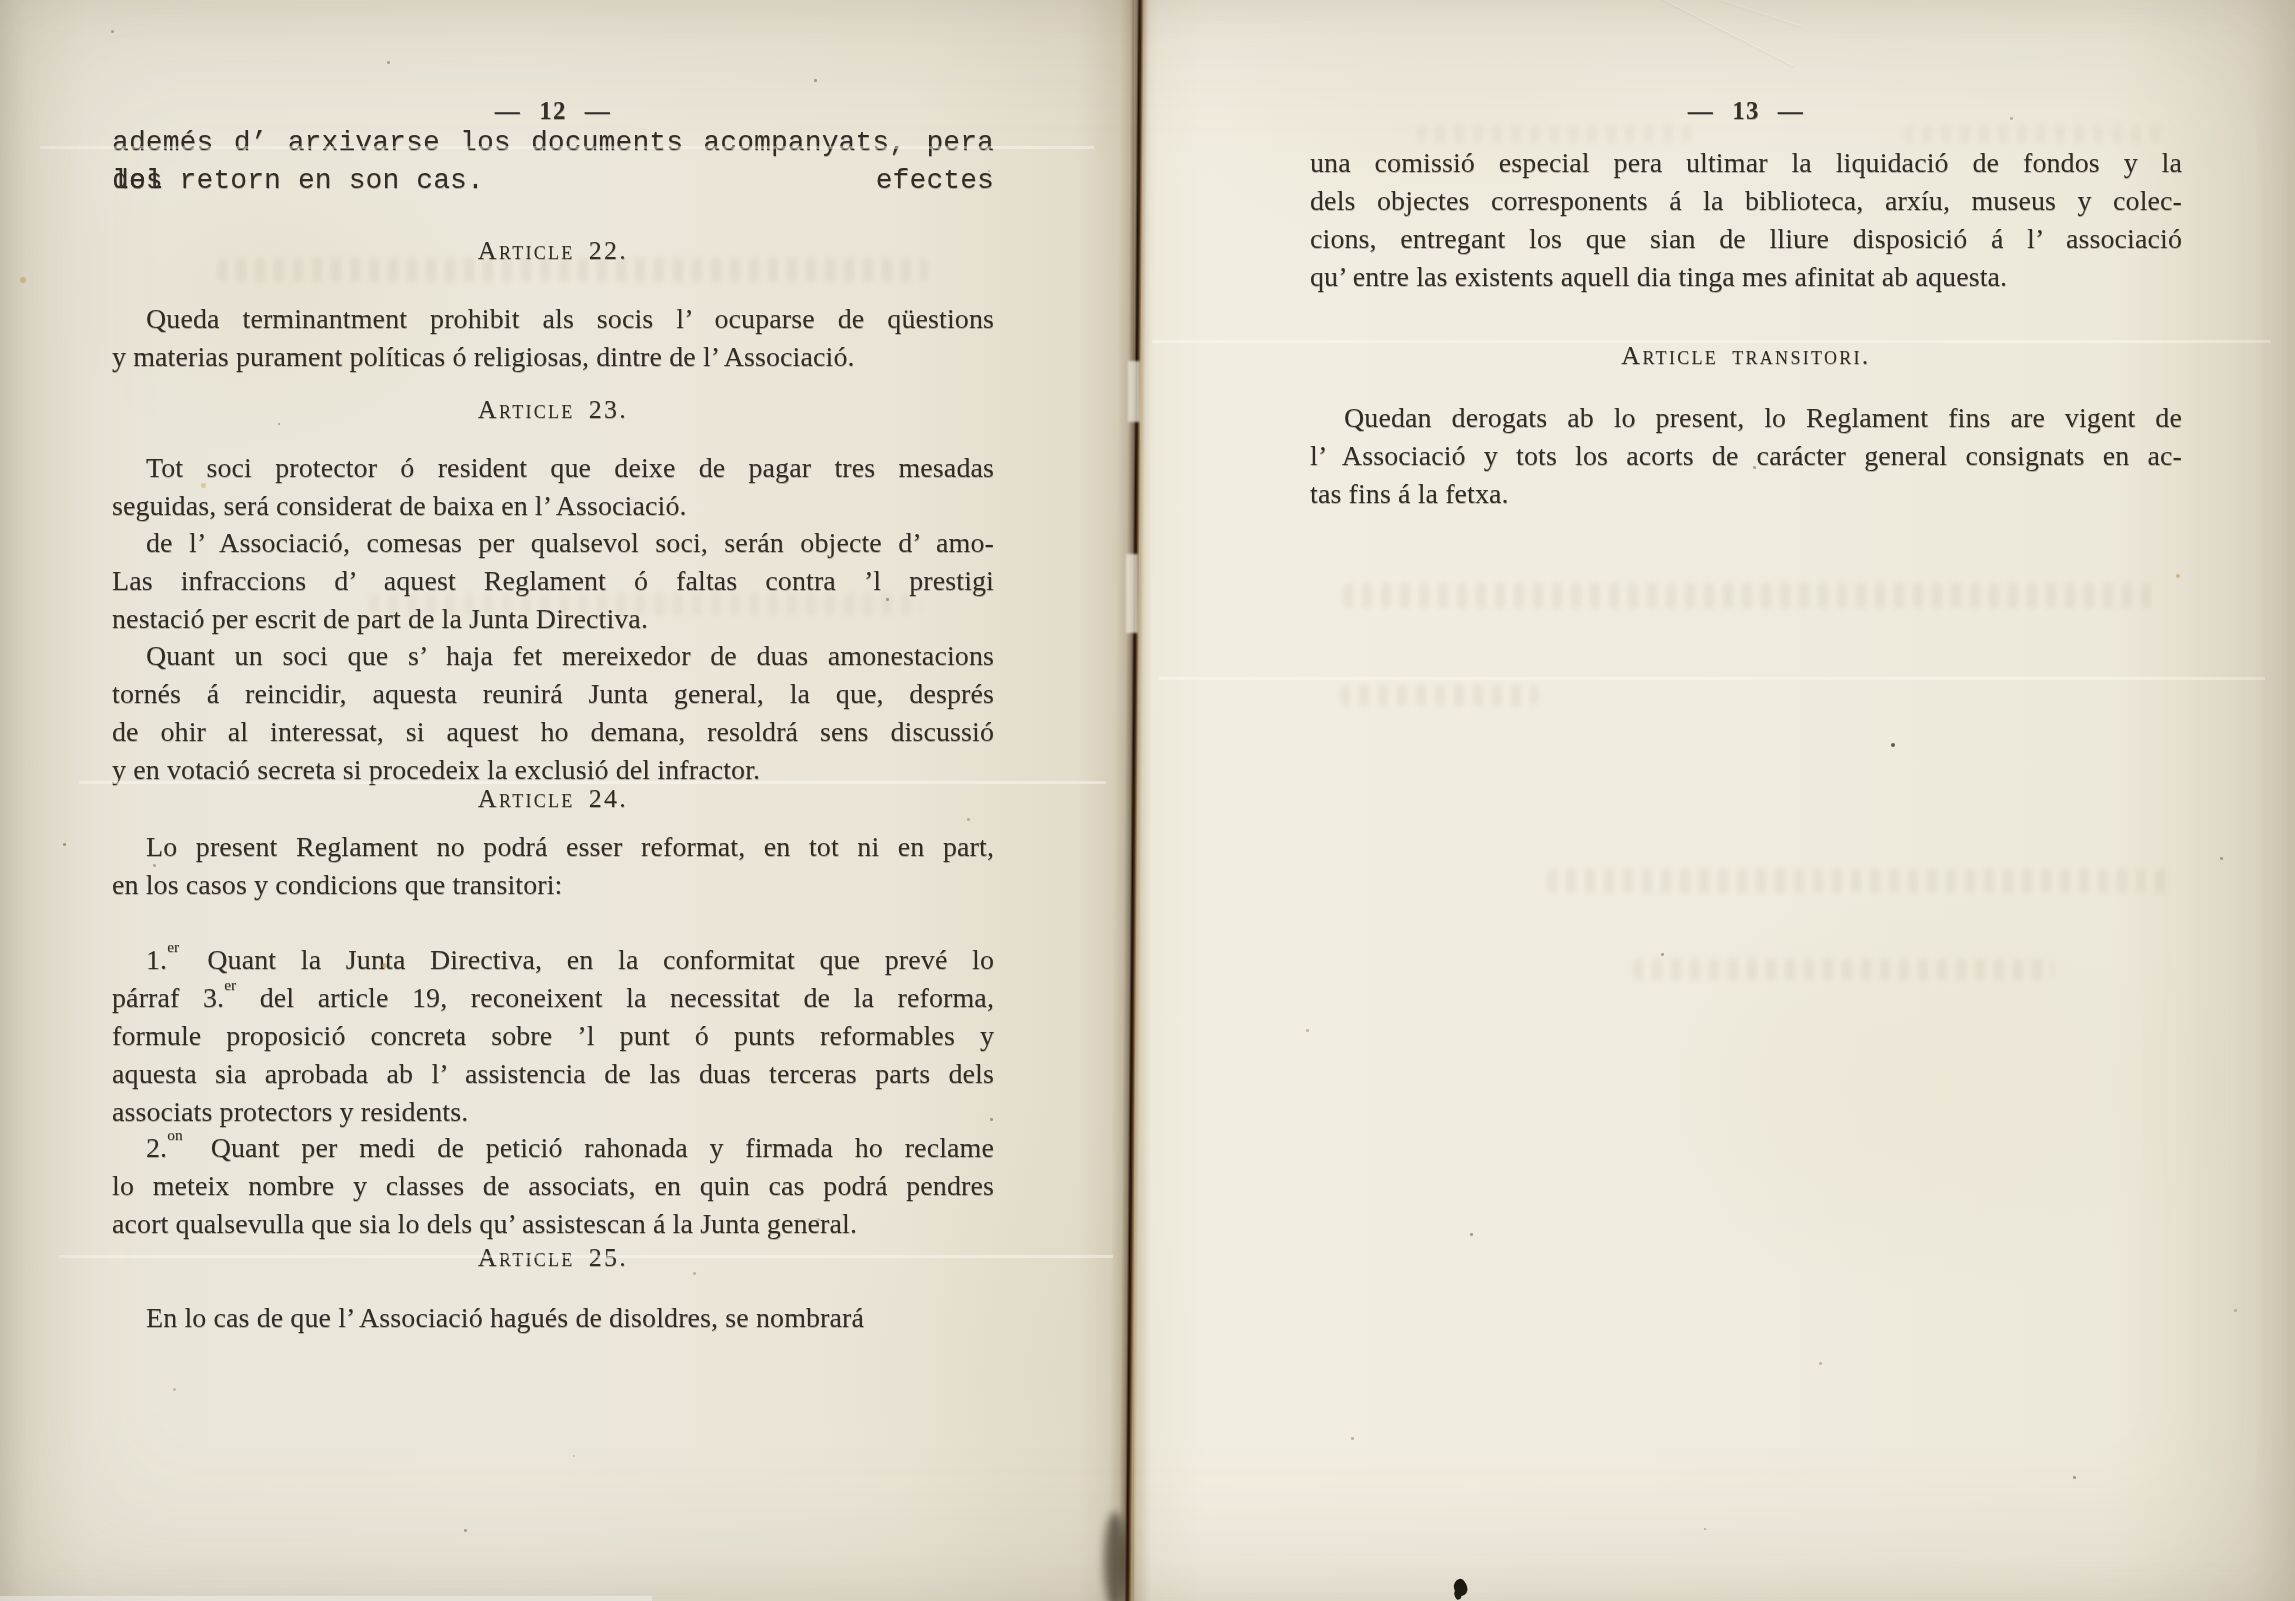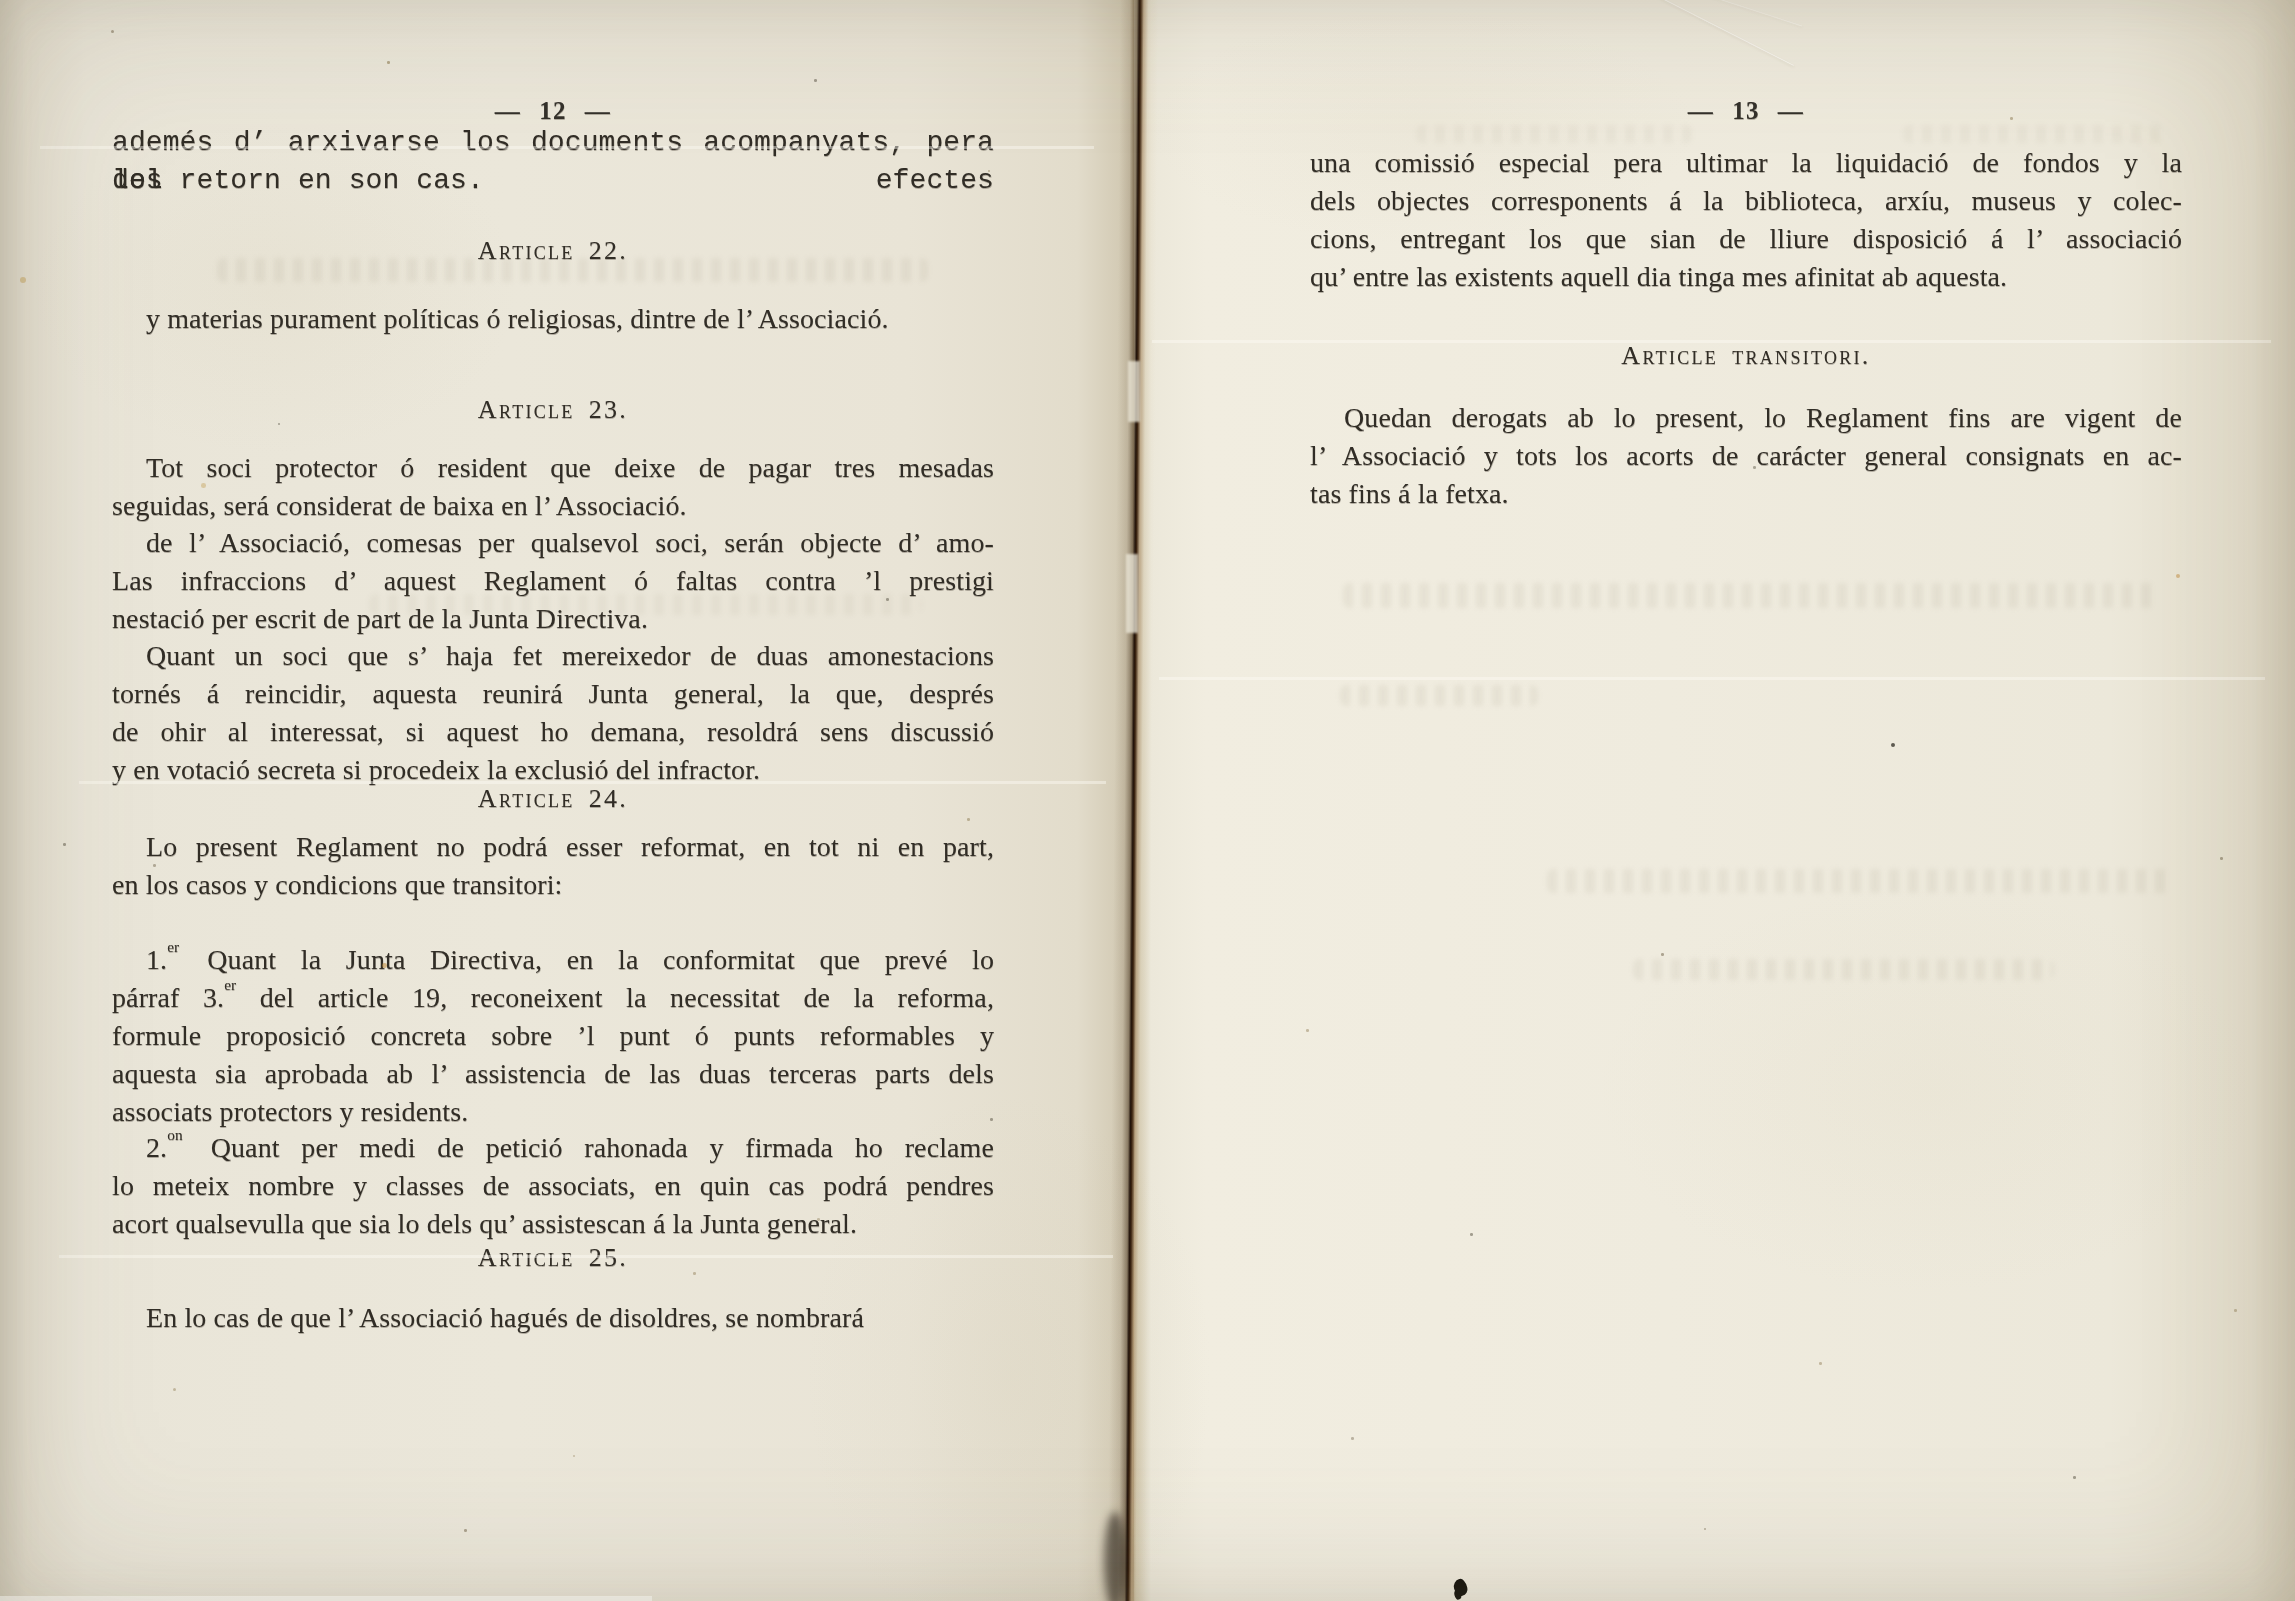--- a/index.html
+++ b/index.html
@@ -97,6 +97,7 @@
       </div>
       <div class="block heading" style="top: 232px;">Article 22.</div>
       <div class="block para indent" style="top: 300px;">
+        <div class="line j"><span>Queda terminantment prohibit als socis l’ ocuparse de qüestions</span></div>
         <div class="line"><span>y materias purament políticas ó religiosas, dintre de l’ Associació.</span></div>
       </div>
       <div class="block heading" style="top: 391px;">Article 23.</div>

